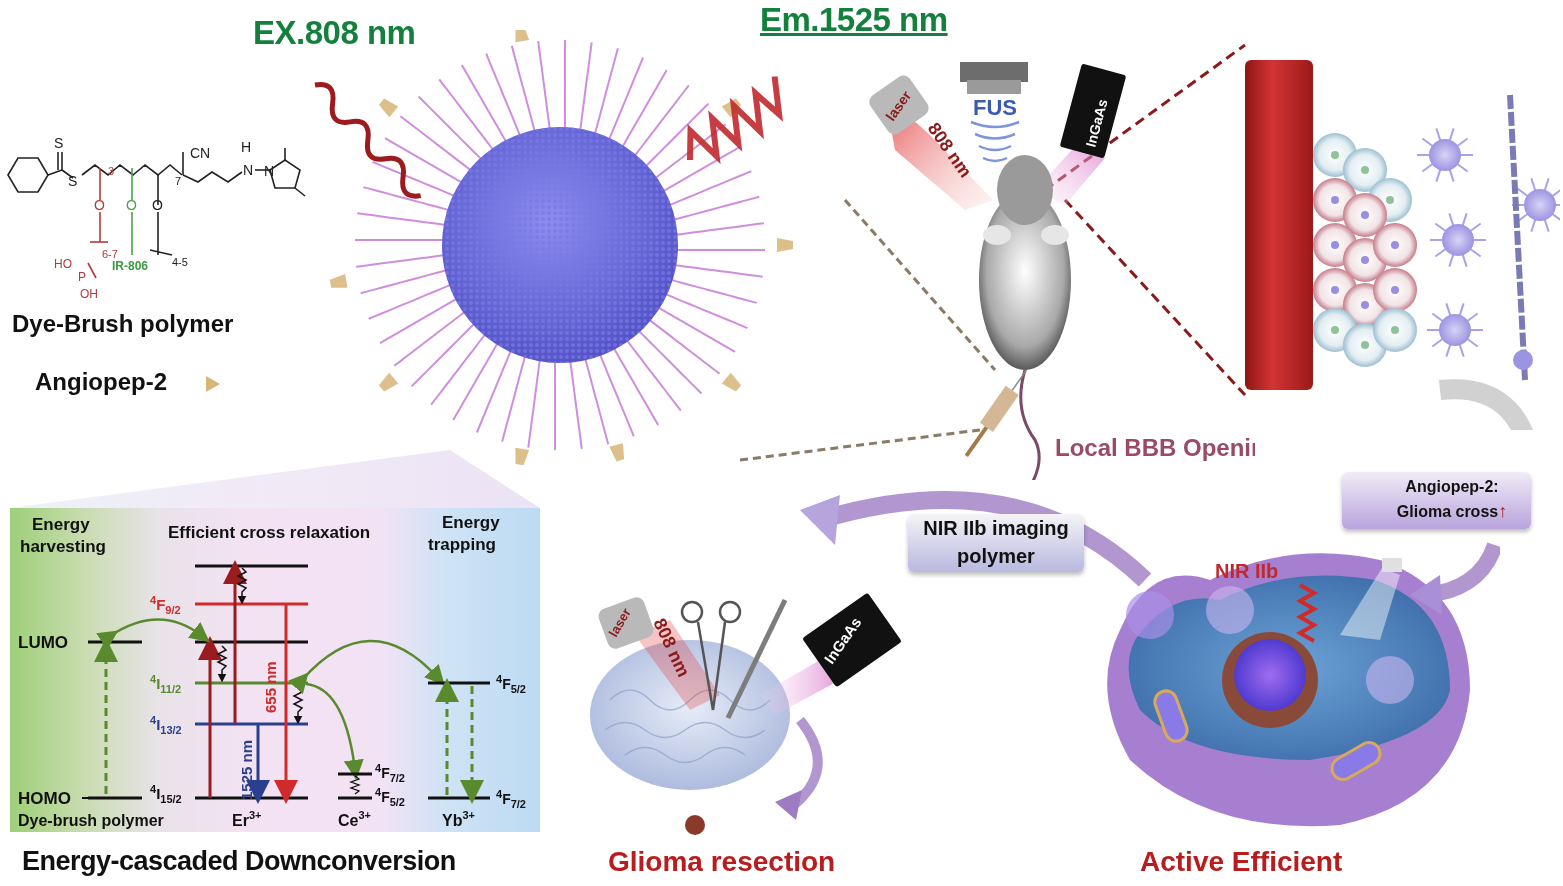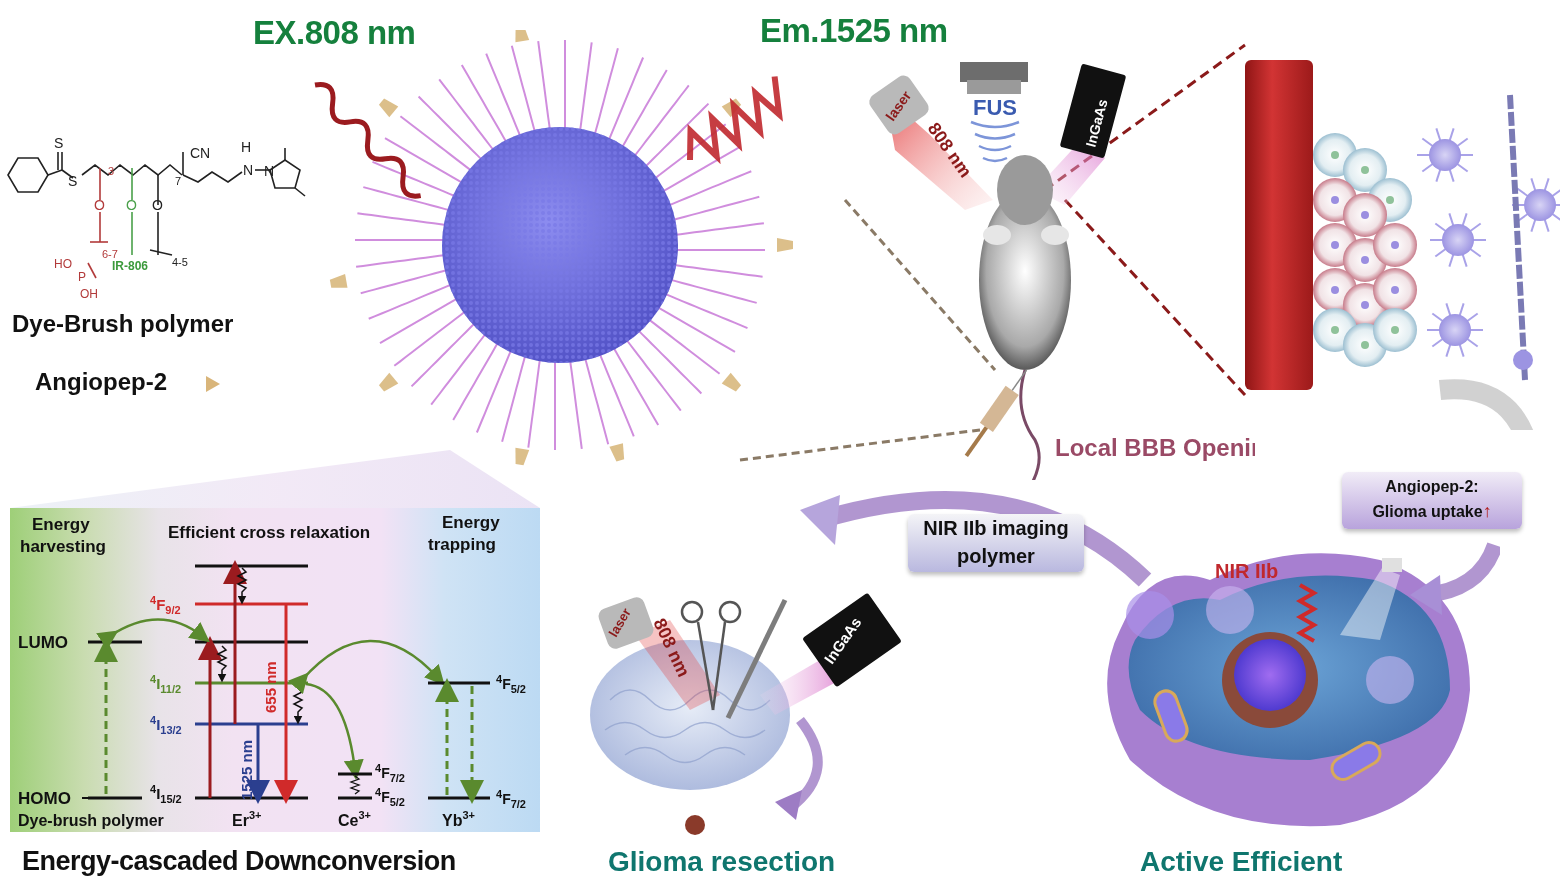--- a/index.html
+++ b/index.html
@@ -24,7 +24,7 @@
 <body>
 
 <div class="abs title-red" style="left:253px; top:14px;">EX.808 nm</div>
-<div class="abs title-red" style="left:760px; top:12px;">Em.1525 nm</div>
+<div class="abs title-red" style="left:760px; top:1px;text-decoration:underline;">Em.1525 nm</div>
 
 <svg class="abs" style="left:0; top:130px;" width="350" height="175">
   <g stroke="#222" stroke-width="1.6" fill="none">

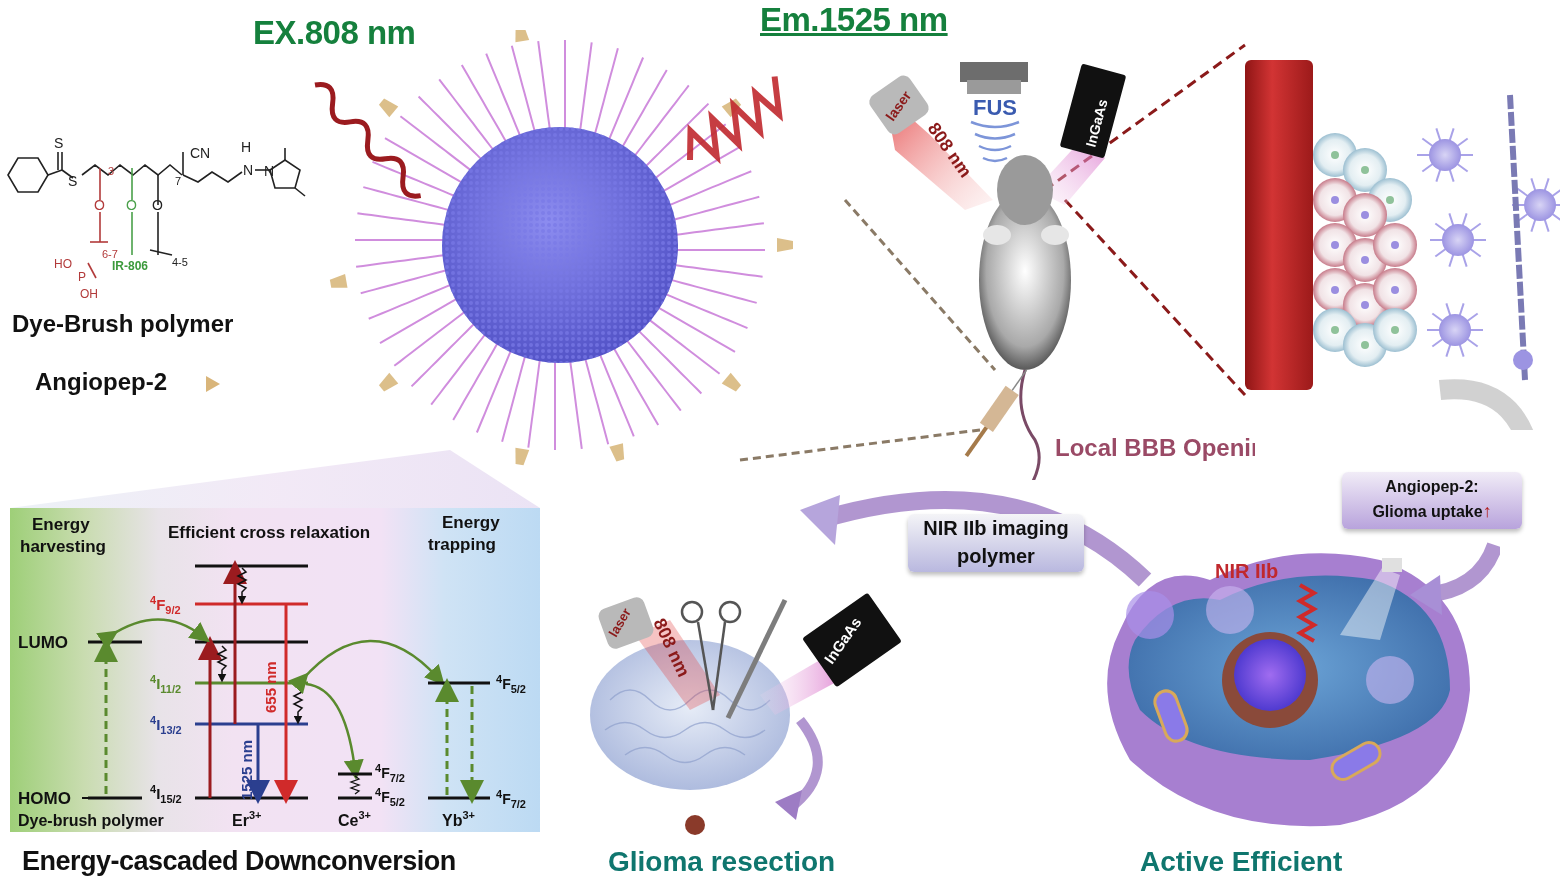--- a/index.html
+++ b/index.html
@@ -419,7 +419,7 @@
   <path d="M200,330 Q290,320 295,430" stroke="#bdbdbd" stroke-width="20" fill="none" opacity="0.7"></path>
 </svg>
 
-<div class="callout-box" style="left:1342px; top:472px; width:180px; height:54px; background:linear-gradient(#f1ecf7,#b8a3dc); font-size:16px; line-height:24px; padding-top:3px;">
+<div class="callout-box" style="left:1342px; top:472px; width:158px; height:54px; background:linear-gradient(#f1ecf7,#b8a3dc); font-size:16px; line-height:24px; padding-top:3px;padding-left:31px;">
   <div>Angiopep-2:</div>
   <div><span>Glioma uptake</span><span style="color:#b01c1c; font-size:18px;">↑</span></div>
 </div>

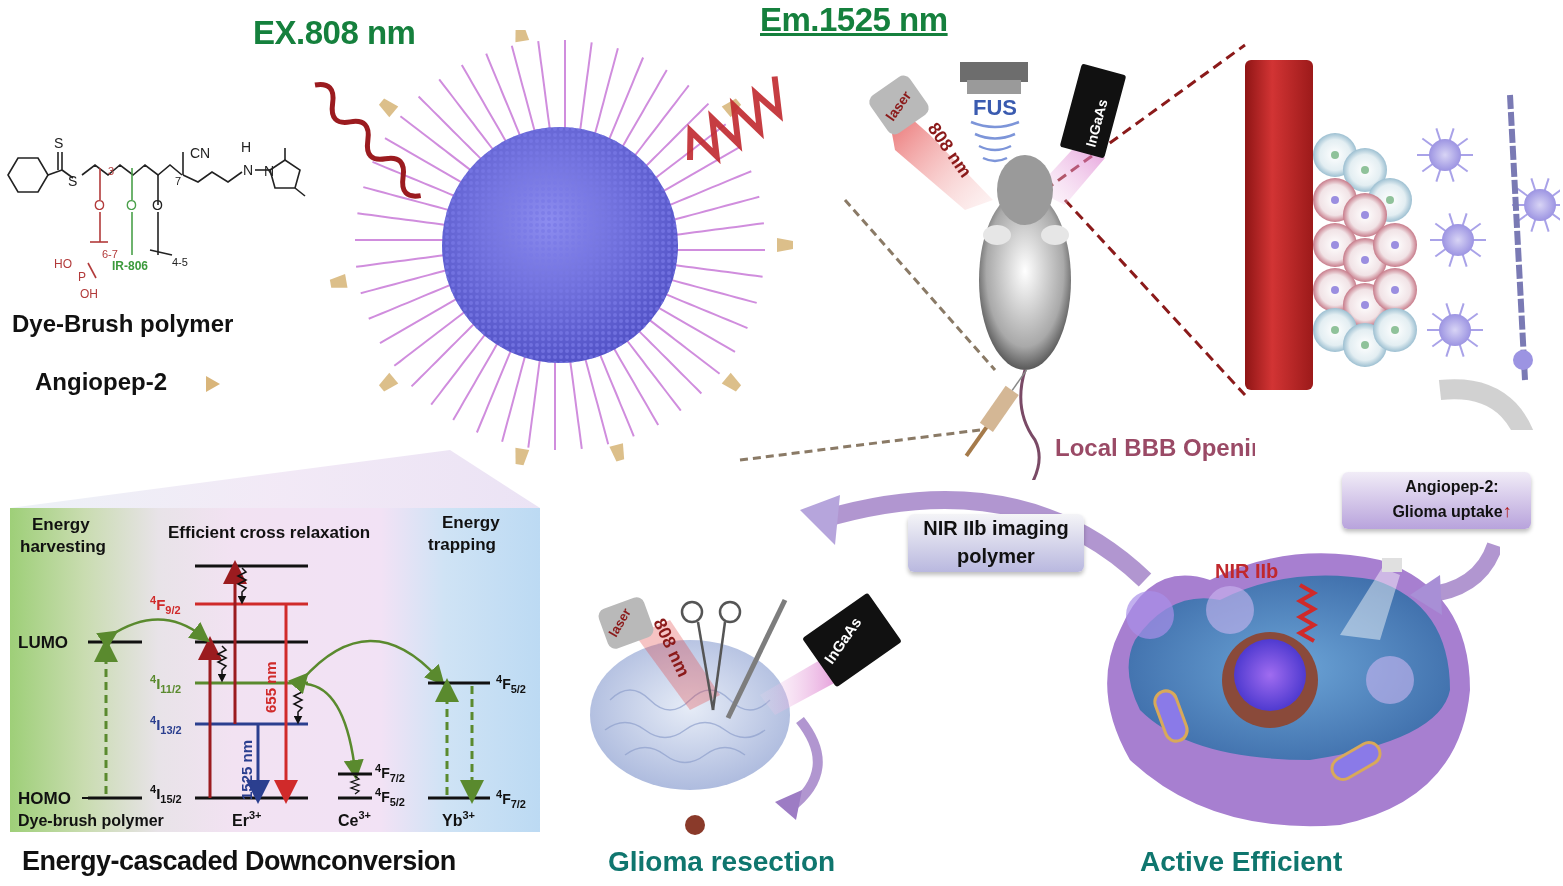--- a/index.html
+++ b/index.html
@@ -421,7 +421,7 @@
 
 <div class="callout-box" style="left:1342px; top:472px; width:158px; height:54px; background:linear-gradient(#f1ecf7,#b8a3dc); font-size:16px; line-height:24px; padding-top:3px;padding-left:31px;">
   <div>Angiopep-2:</div>
-  <div><span>Glioma uptake</span><span style="color:#b01c1c; font-size:18px;">↑</span></div>
+  <div><span>Glioma cross</span><span style="color:#b01c1c; font-size:18px;">↑</span></div>
 </div>
 
 <svg class="abs" style="left:1090px; top:520px;" width="470" height="330">

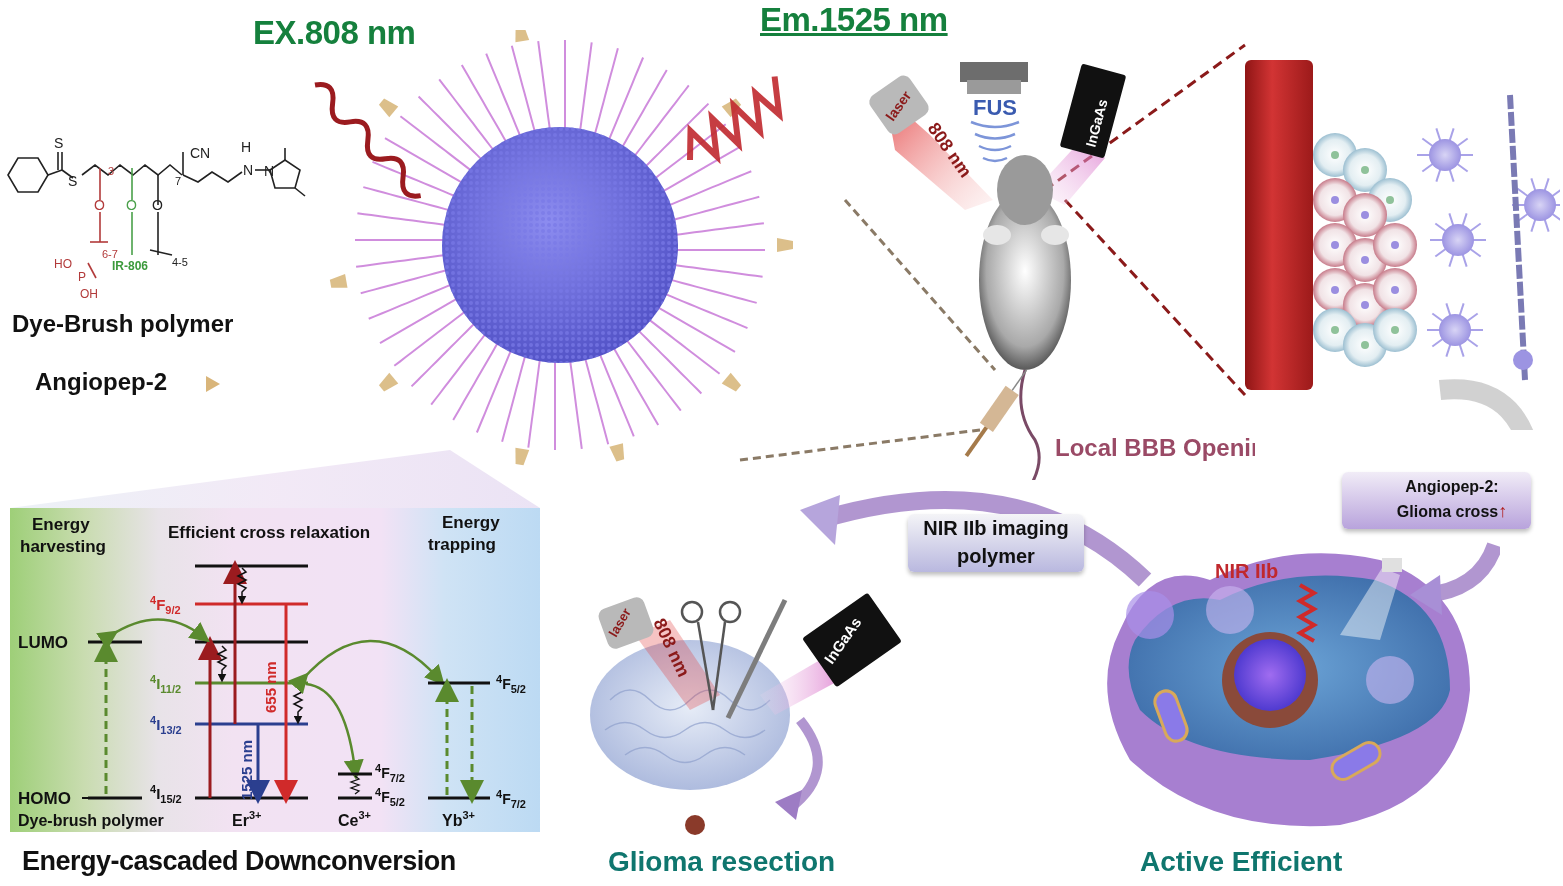--- a/index.html
+++ b/index.html
@@ -7,7 +7,7 @@
          font-family: "Liberation Sans", sans-serif; }
   .abs { position: absolute; }
   .title-red { color: #15803d; font-size: 33px; font-weight: bold; letter-spacing: -0.5px; }
-  .caption-maroon { color: #0f766e; font-size: 28px; font-weight: bold; }
+  .caption-maroon { color: #b91c1c; font-size: 28px; font-weight: bold; }
   .black-label { color: #111; font-weight: bold; }
   .panel {
     position: absolute; left: 10px; top: 508px; width: 530px; height: 324px;

